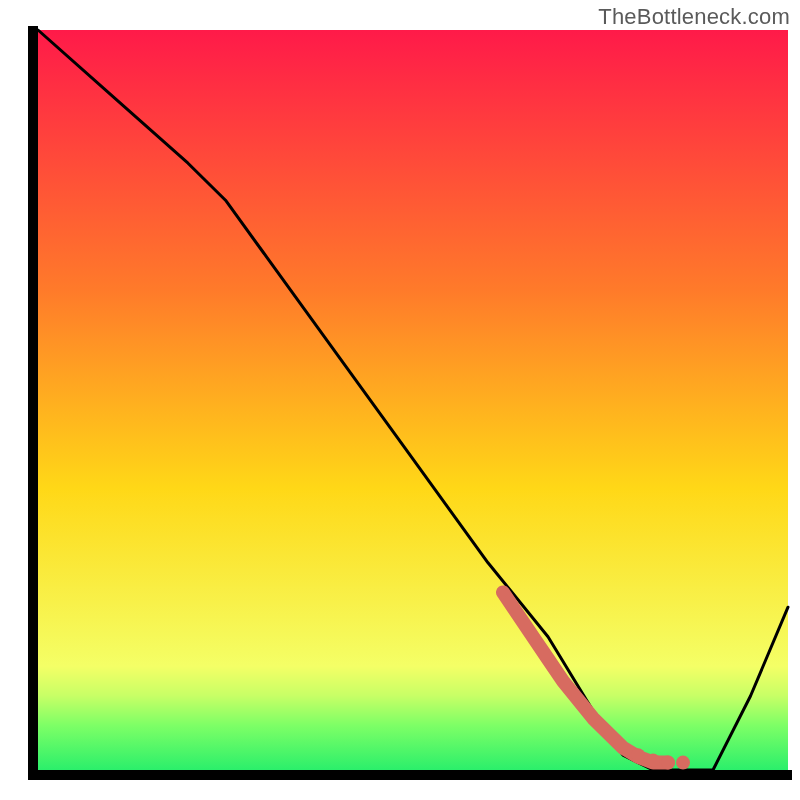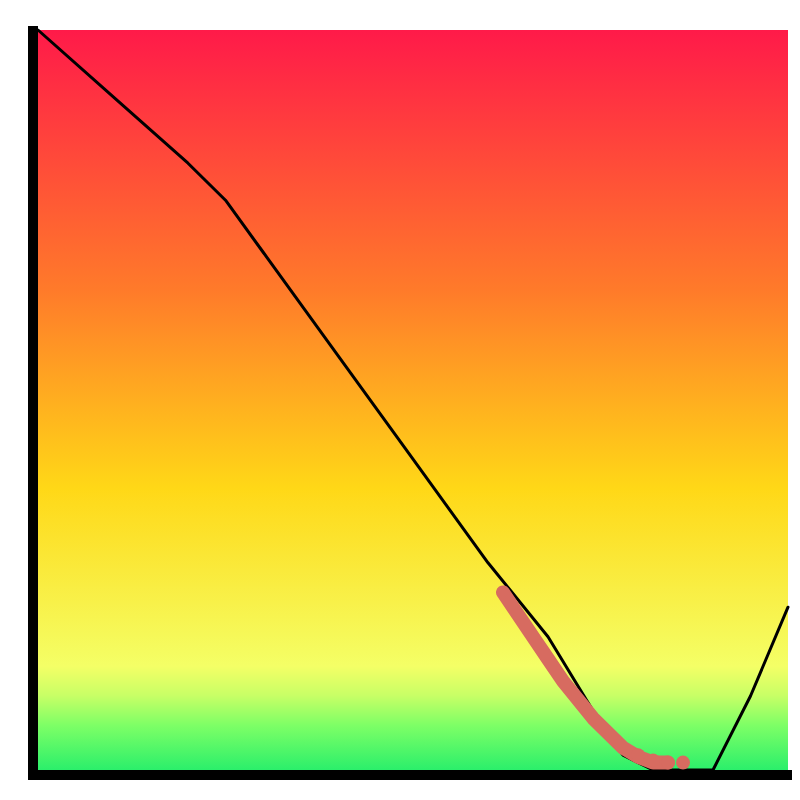--- a/index.html
+++ b/index.html
@@ -55,6 +55,7 @@
       <circle cx="668.0" cy="762.6" r="7" fill="#d76b60"></circle>
       <circle cx="683.0" cy="762.6" r="7" fill="#d76b60"></circle>
     </svg>
+  <div class="watermark">TheBottleneck.com</div>
 </div>
 
 </body></html>

